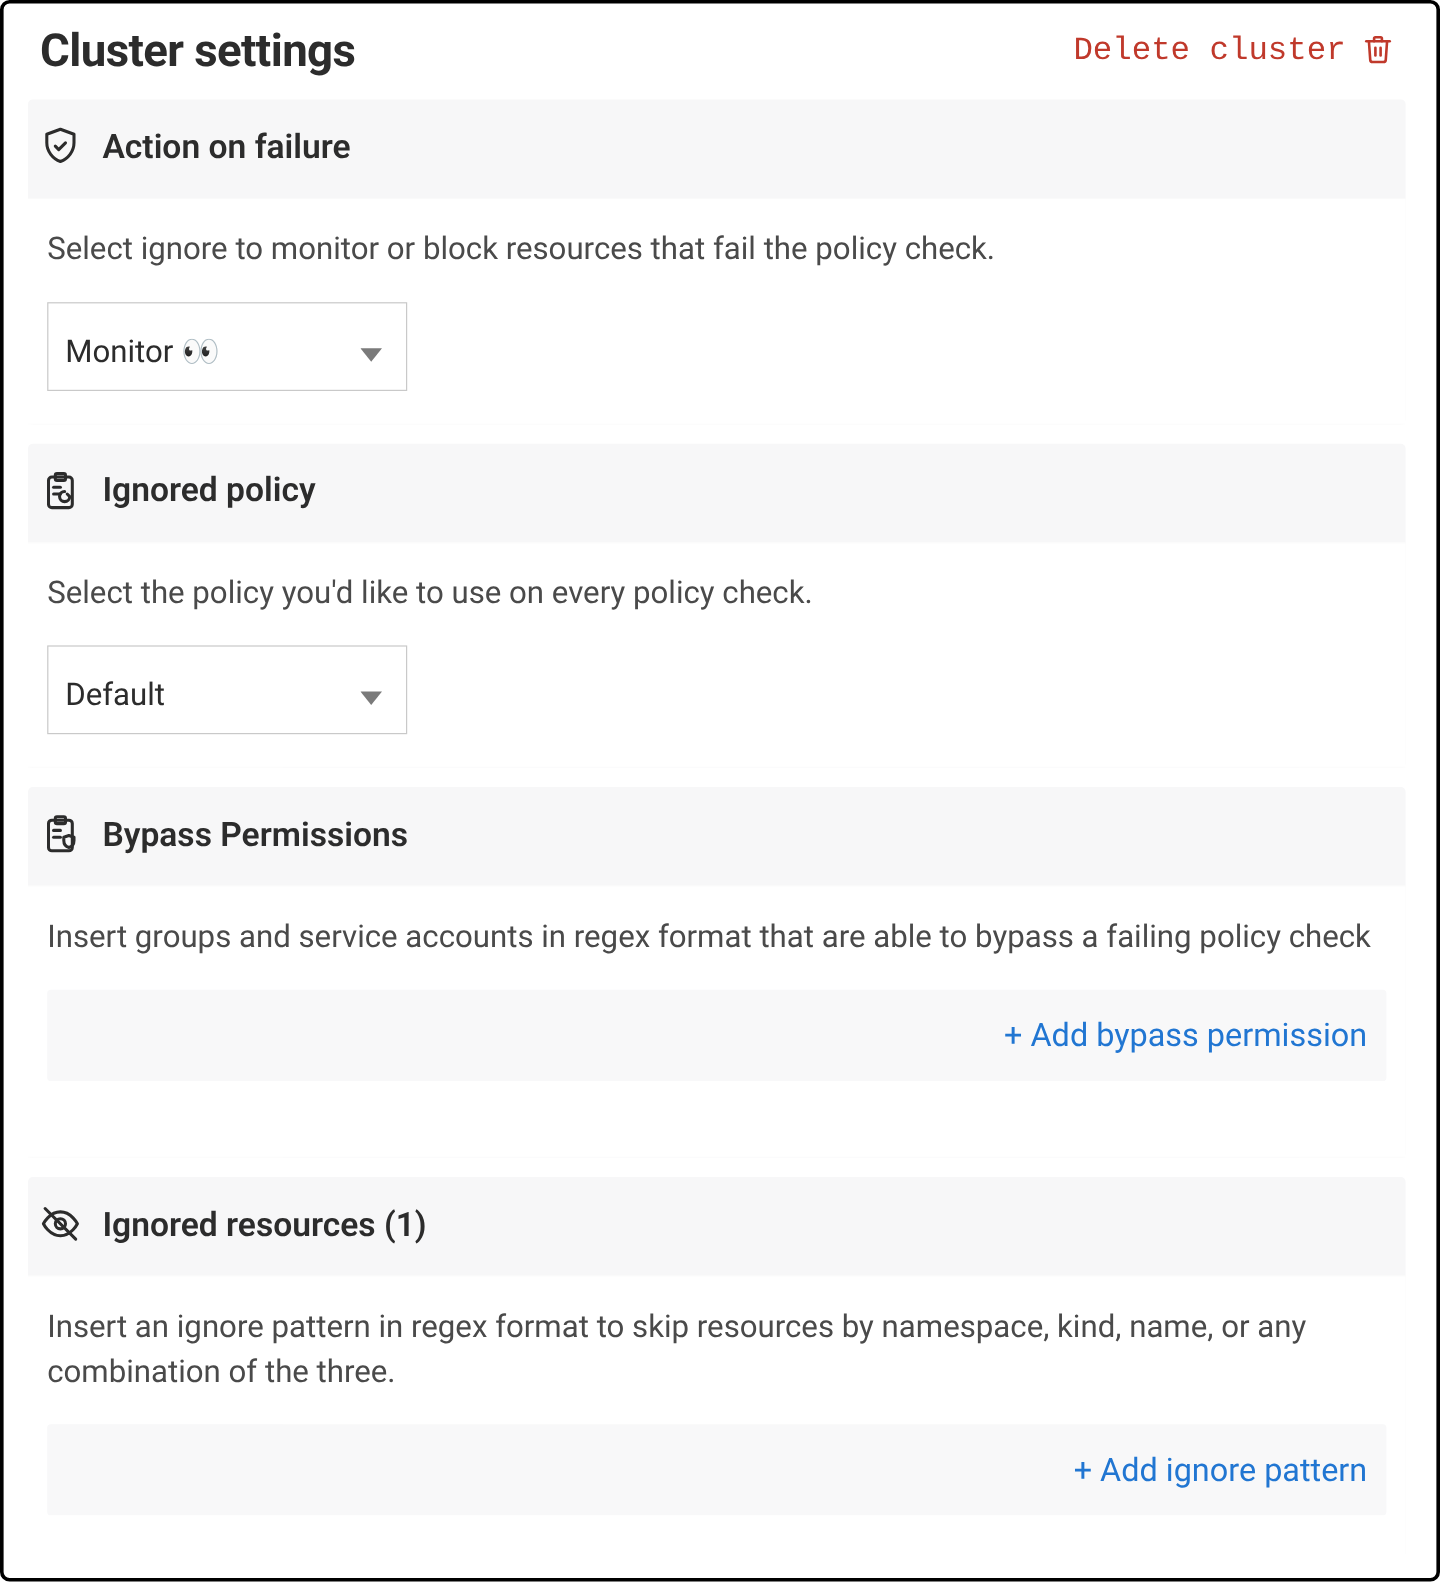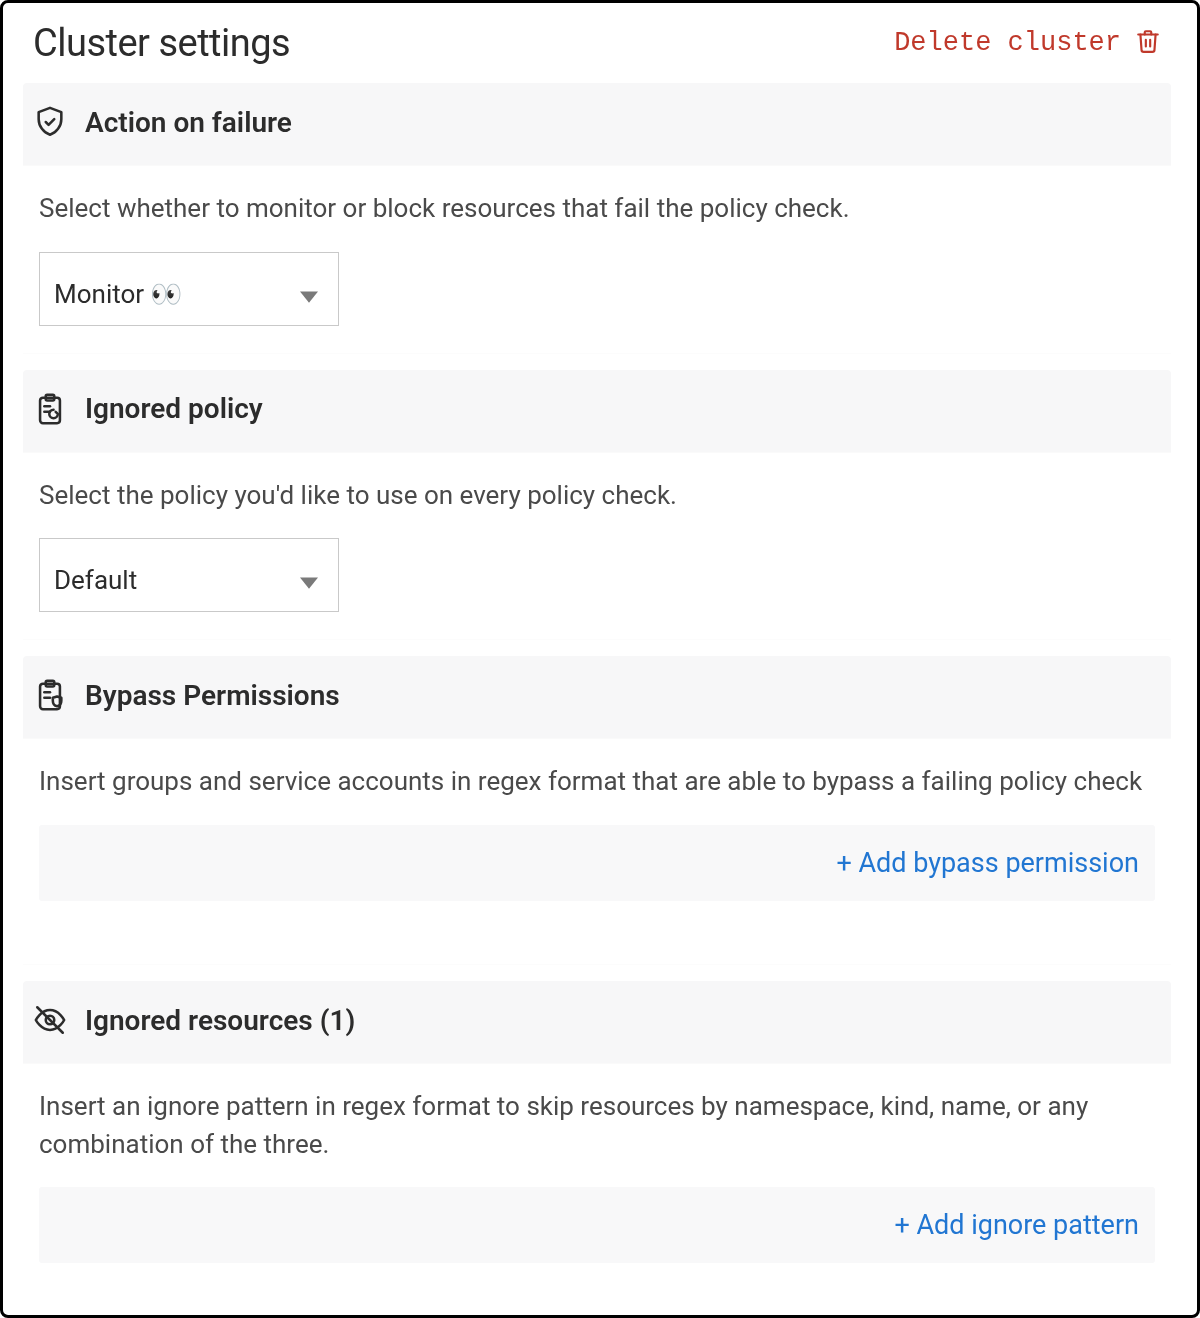--- a/index.html
+++ b/index.html
@@ -42,7 +42,7 @@
   }
   .page-title {
     font-size: 38px;
-    font-weight: 400;
+    font-weight: 700;
     color: #2c2c2c;
     letter-spacing: -0.5px;
   }

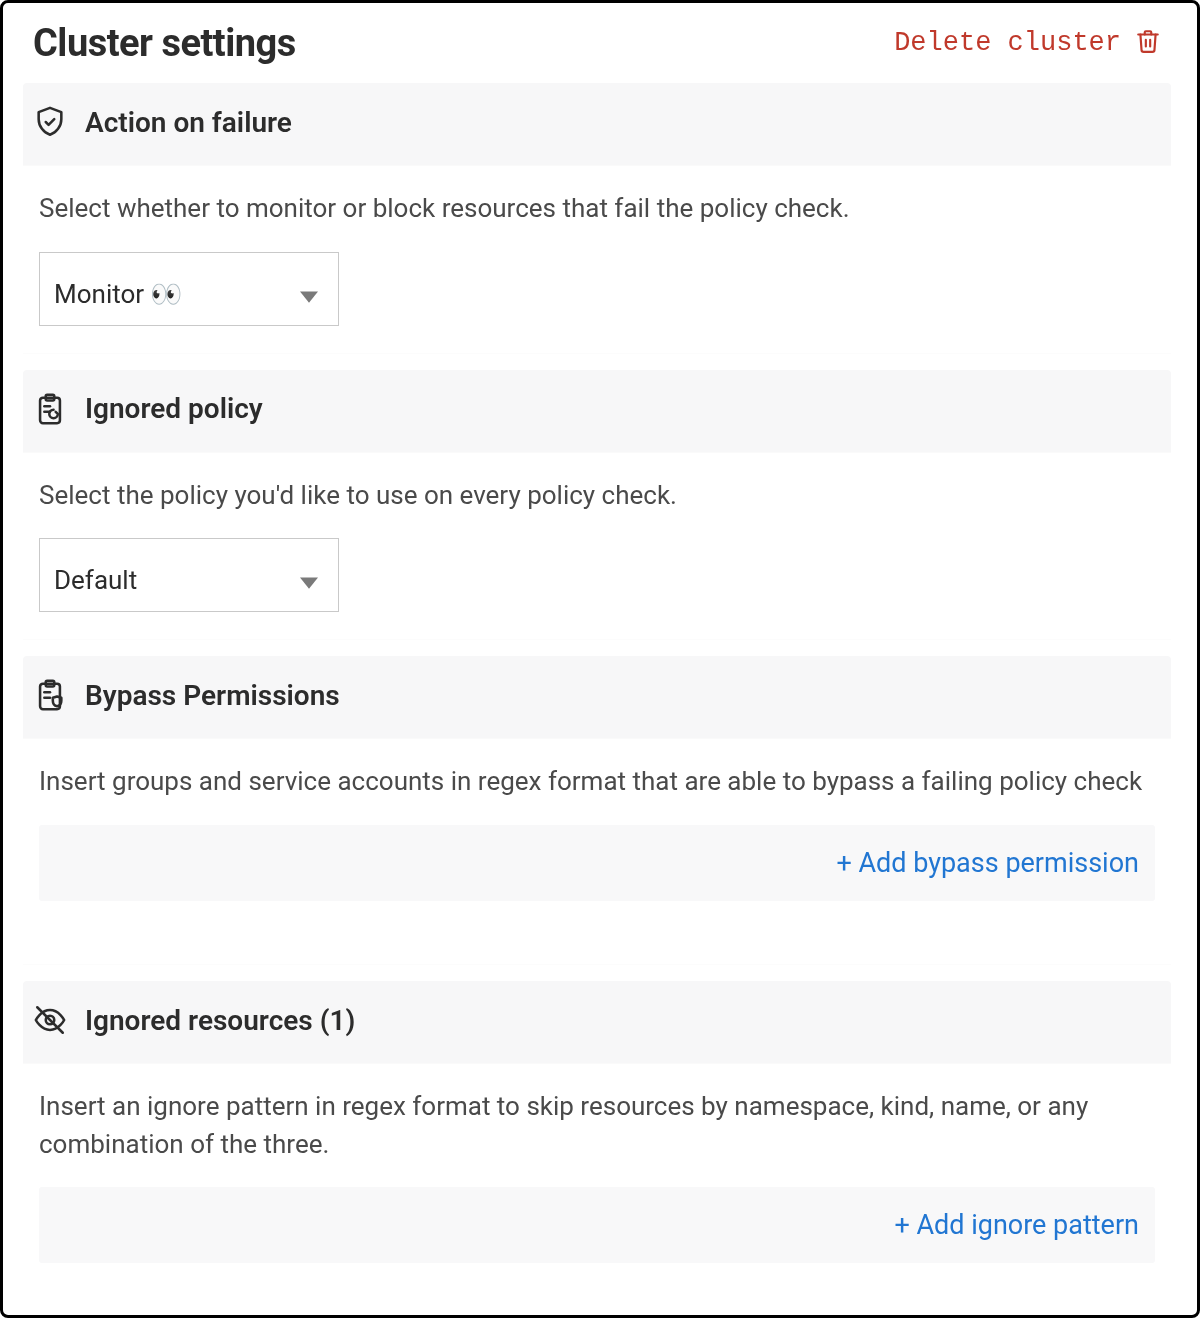--- a/index.html
+++ b/index.html
@@ -155,7 +155,7 @@
             <div class="section-title">Action on failure</div>
           </div>
           <div class="section-body">
-            <div class="desc">Select whether to monitor or block resources that fail the policy check.</div>
+            <div class="desc">Select ignore to monitor or block resources that fail the policy check.</div>
             <div class="select">
               <span>Monitor 👀</span>
               <span class="caret">

